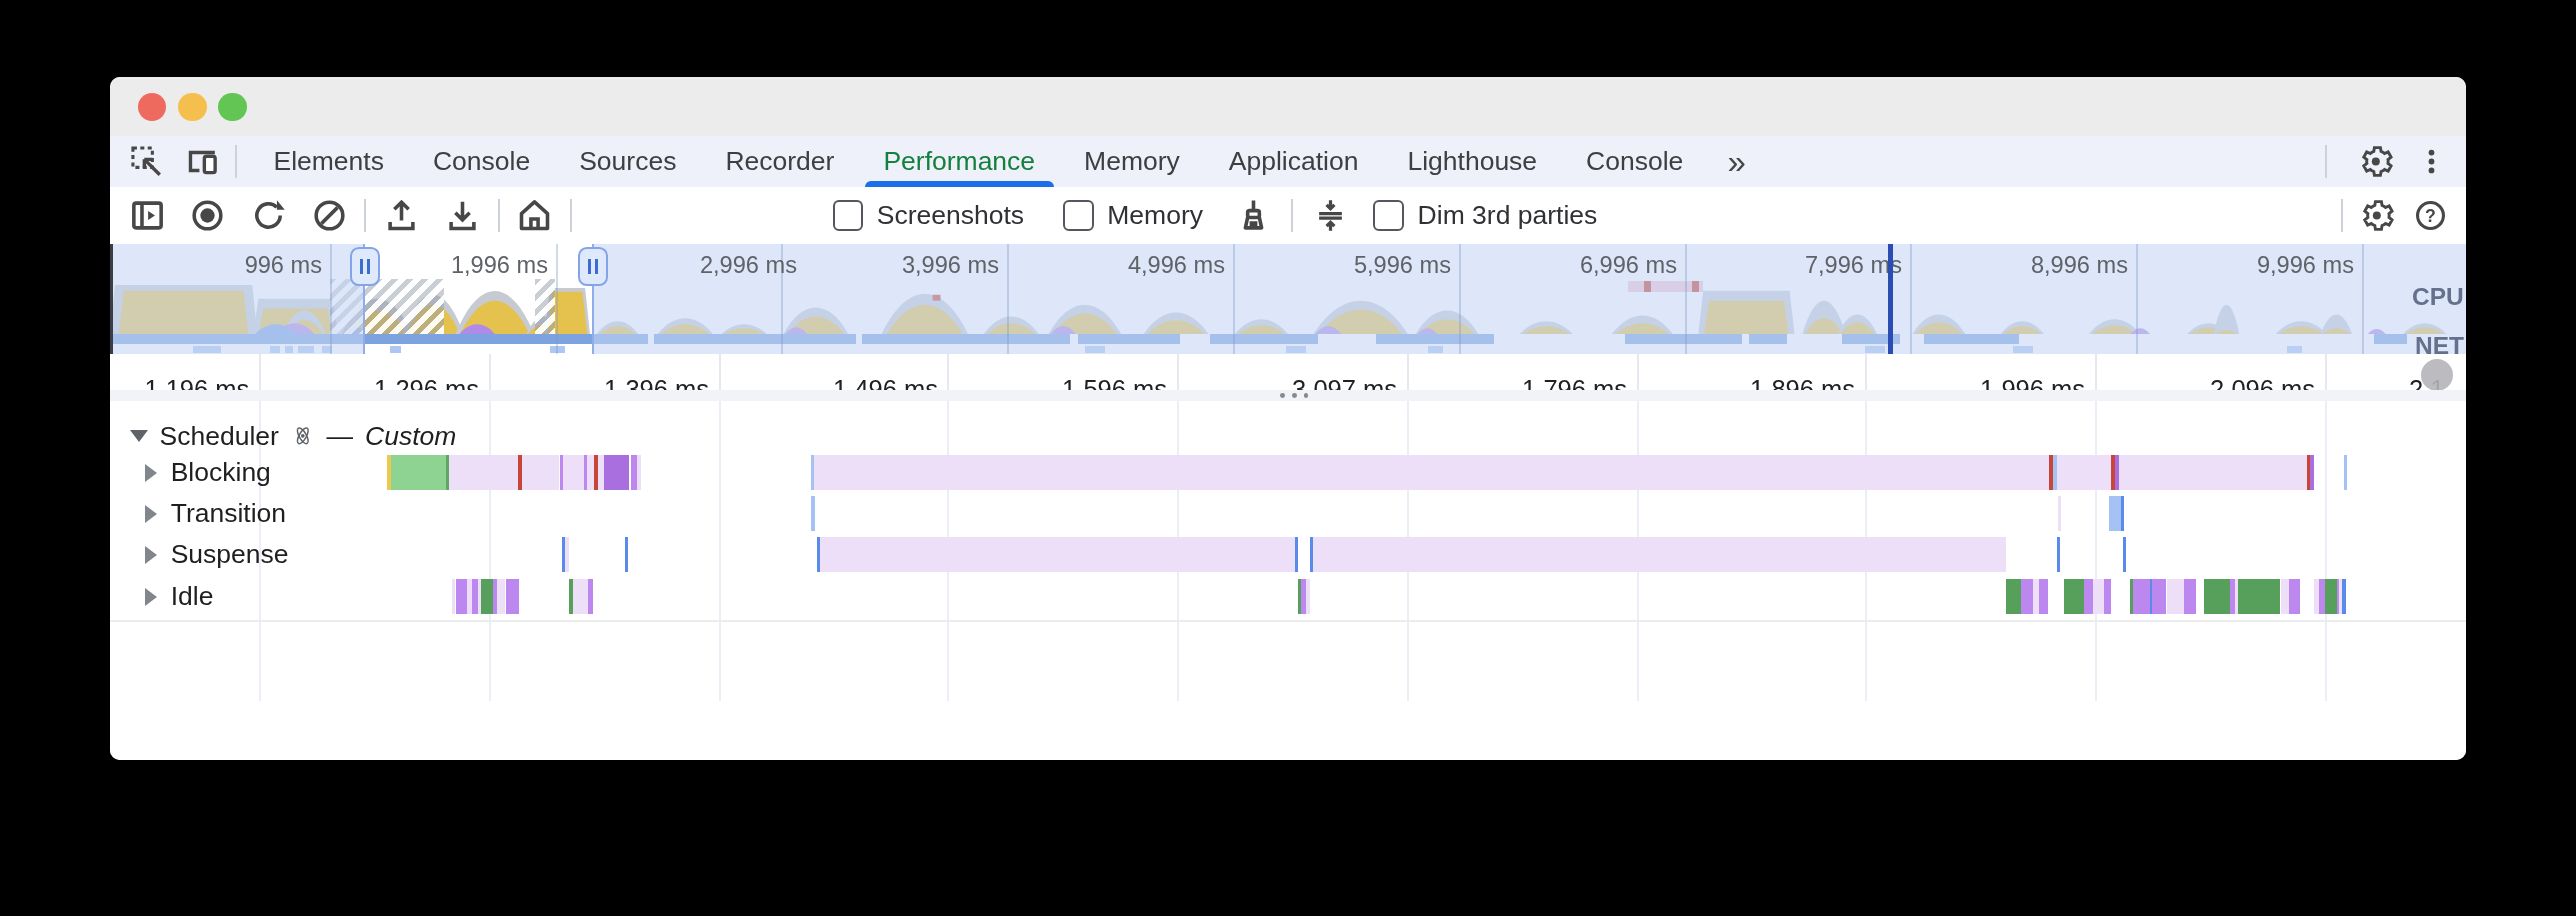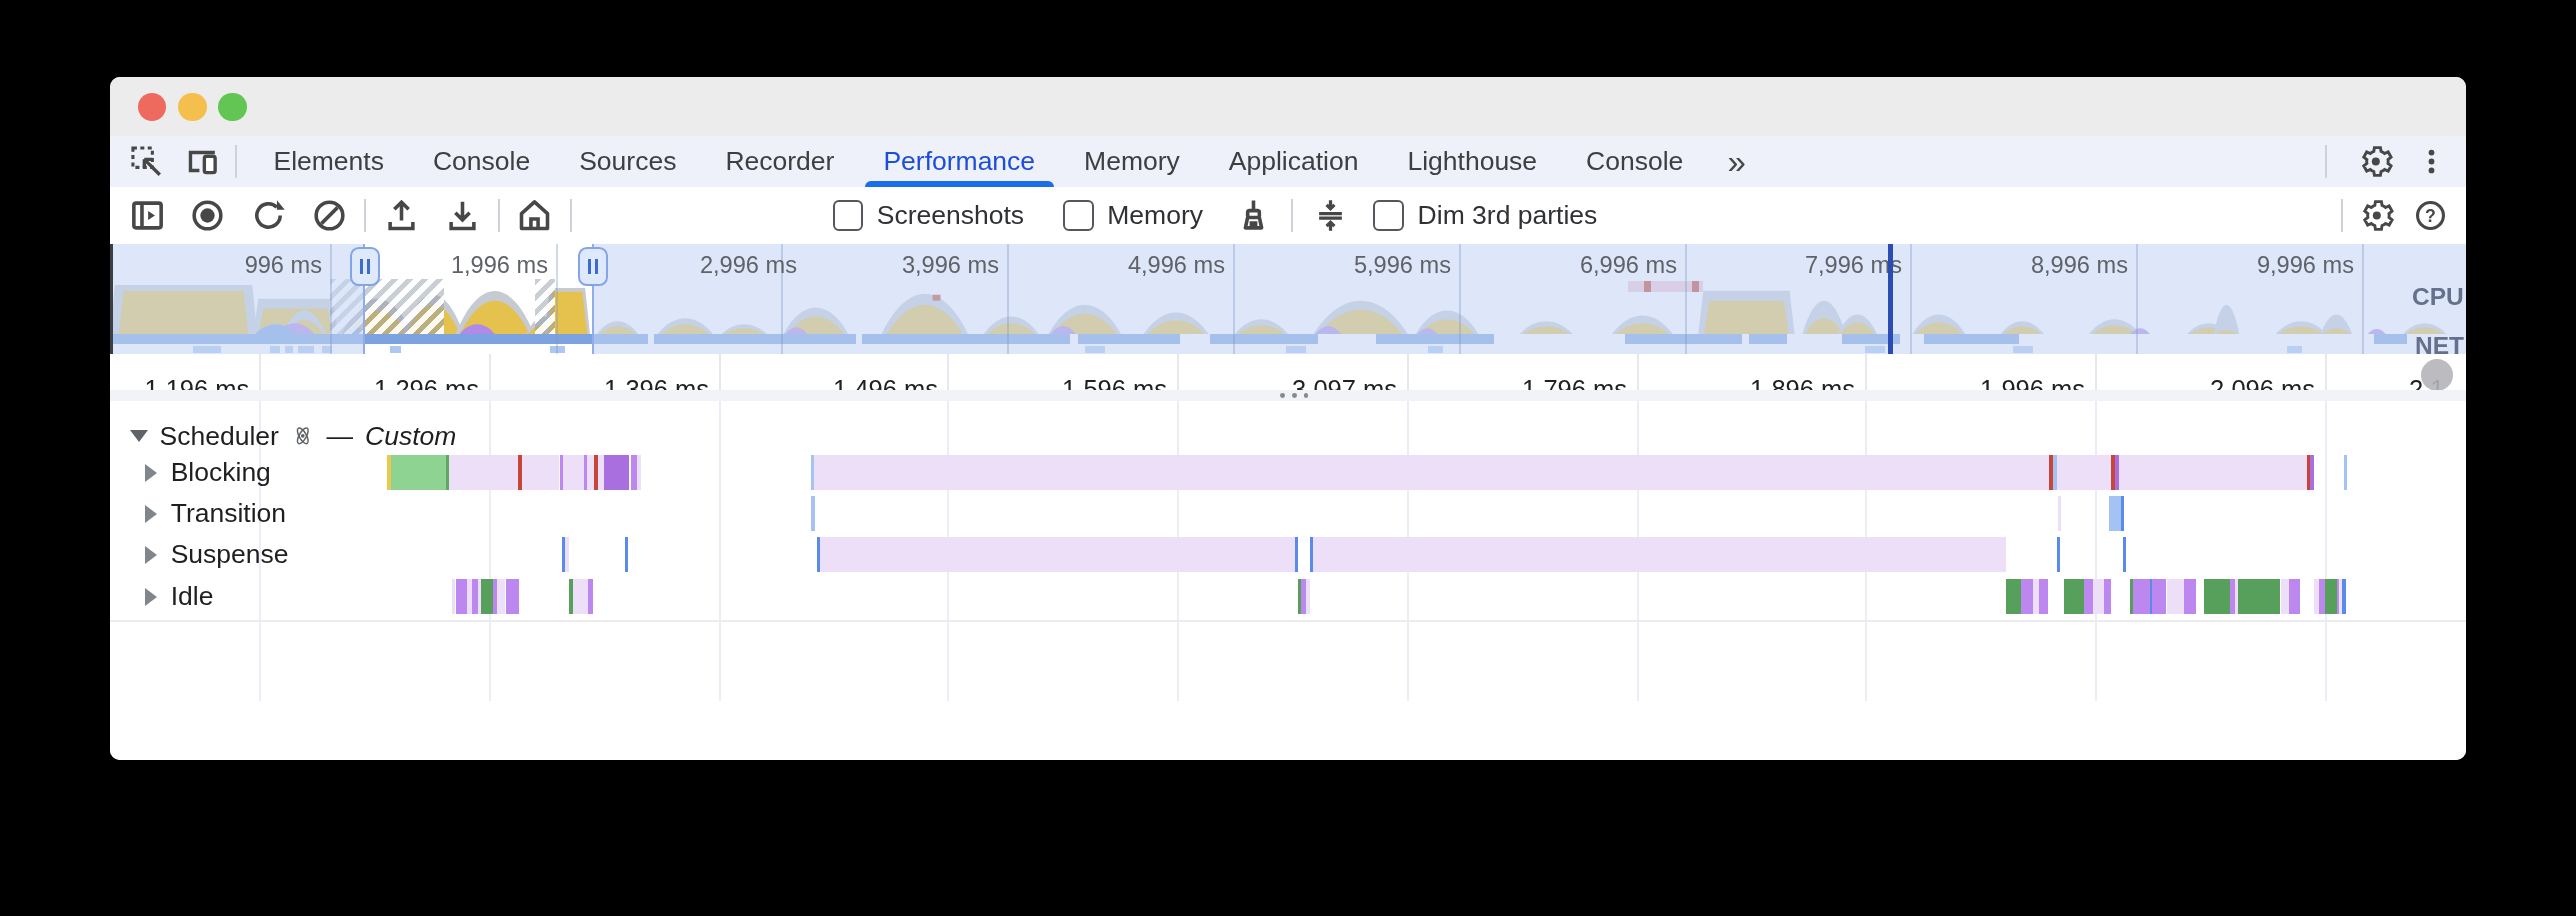--- a/index.html
+++ b/index.html
@@ -14,7 +14,7 @@
   .vsep{width:2px;height:33px;background:#cdd1da;margin:0 11.8px;flex:0 0 auto;}
   .tabs{display:flex;height:100%;align-items:stretch;}
   .tab{display:flex;align-items:center;padding:0 24.5px;font-size:26.5px;color:#3c4043;position:relative;white-space:nowrap;cursor:default;}
-  .tab.active{color:#1d4ed8;}
+  .tab.active{color:#15803d;}
   .tab.active::after{content:"";position:absolute;left:5.9px;right:5.9px;bottom:0px;height:5.9px;background:#1a6fe8;border-radius:5.9px 5.9px 0 0;}
   .tab-more{font-size:33px;color:#474747;padding:0 19.6px;display:flex;align-items:center;}
   .tabbar-right{margin-left:auto;display:flex;align-items:center;height:100%;padding-right:13.7px;}

